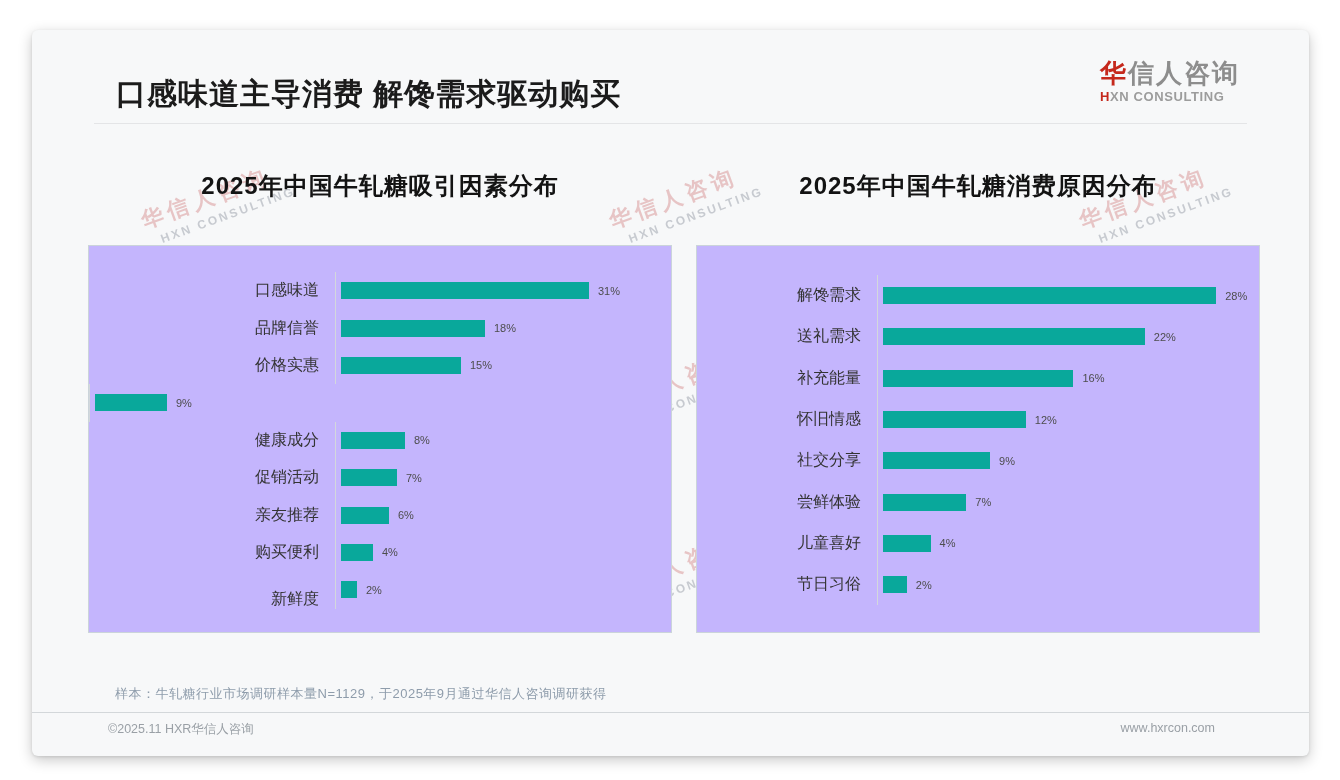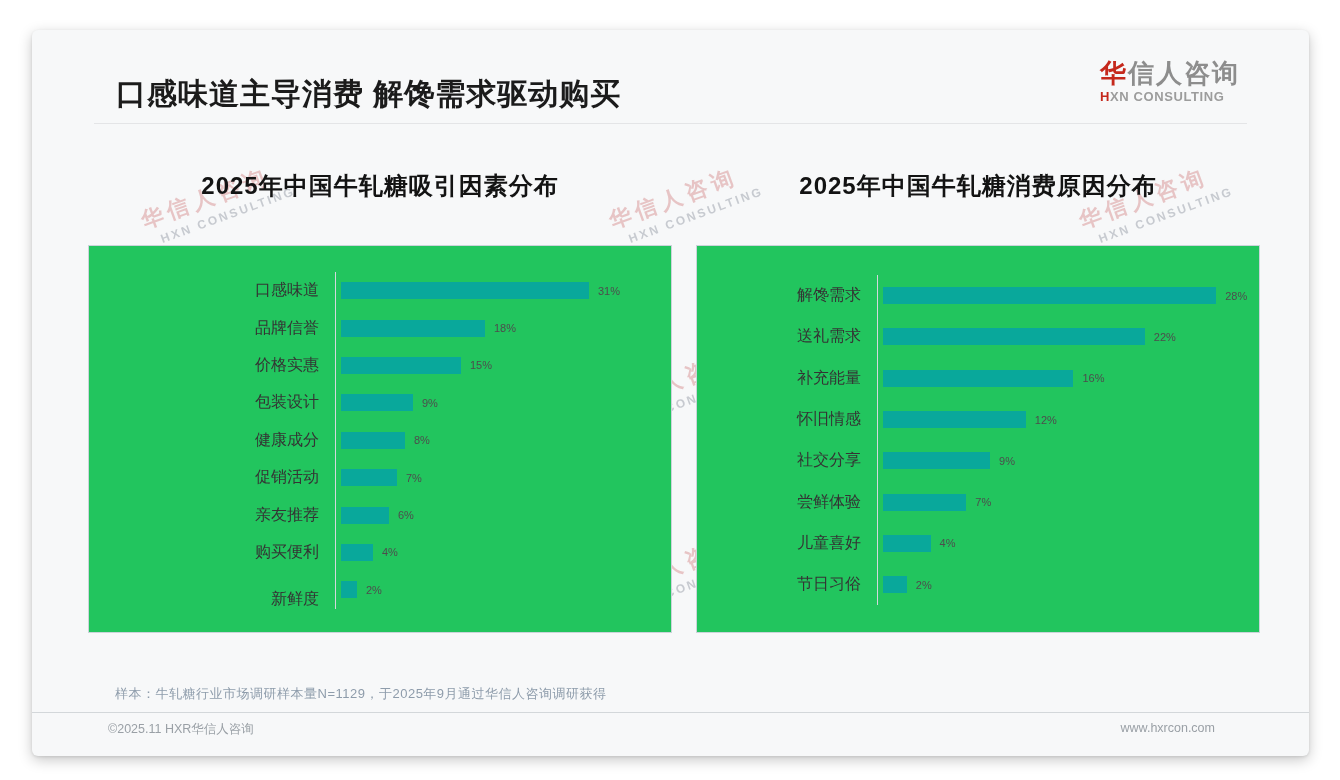--- a/index.html
+++ b/index.html
@@ -38,7 +38,7 @@
   }
   .panel {
     position:relative; height:388px; box-sizing:border-box;
-    background:#22c55e; border:1px solid #cbd4da;
+    background:#c4b5fd; border:1px solid #cbd4da;
   }
   .rows { position:absolute; left:0; right:8px; top:0; box-sizing:border-box; }
   .row { display:flex; align-items:center; }

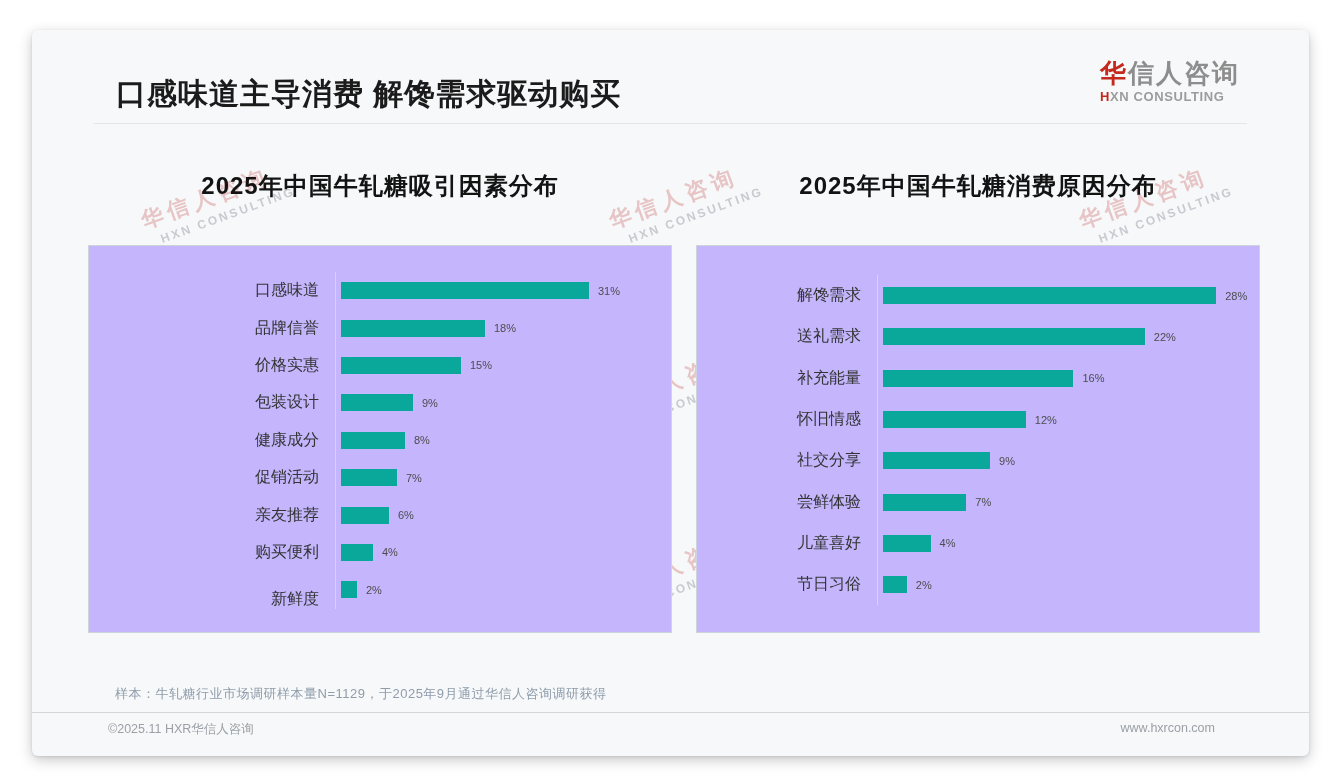--- a/index.html
+++ b/index.html
@@ -140,7 +140,6 @@
             </div>
           </div>
           <div class="row" style="height: 37.4px;">
-            <span class="row-label" style="width: 246px;">包装设计</span>
             <div class="bar-cell">
               <div class="bar" style="width: 72px; background: rgb(9, 168, 155);"></div>
               <span class="bar-value">9%</span>

